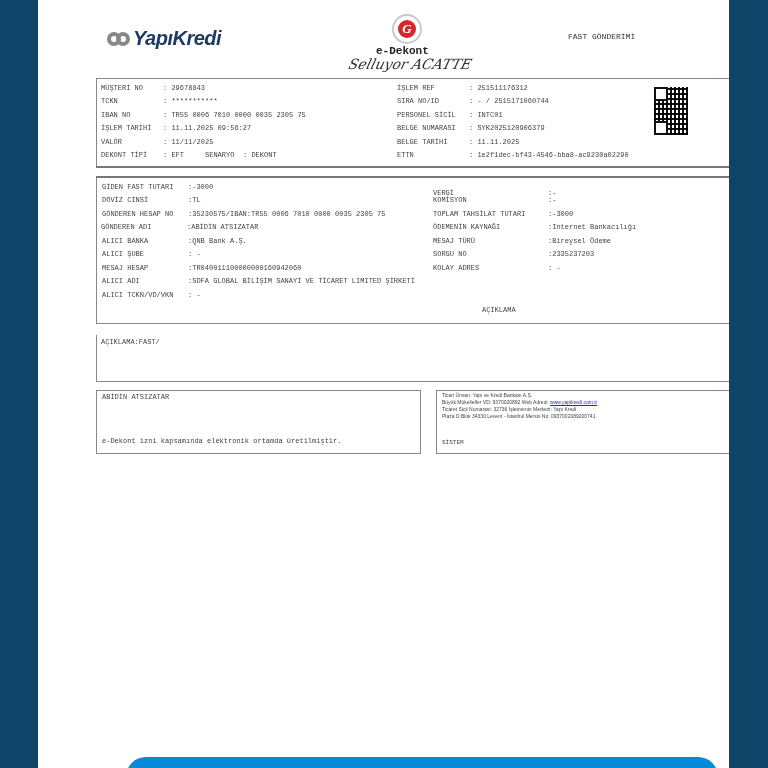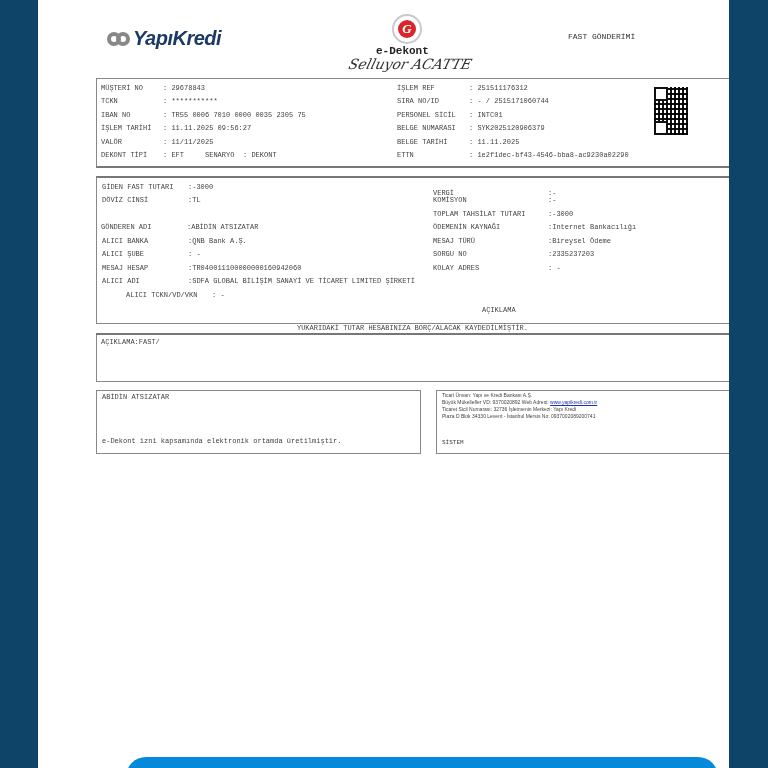--- a/index.html
+++ b/index.html
@@ -70,6 +70,7 @@
 
   <div class="row" style="left:64px;top:183px;"><span class="lbl" style="width:86px">GİDEN FAST TUTARI</span><span>:-3000</span></div>
   <div class="row" style="left:64px;top:196px;"><span class="lbl" style="width:86px">DÖVİZ CİNSİ</span><span>:TL</span></div>
+  <div class="row" style="left:64px;top:210px;"><span class="lbl" style="width:86px">GÖNDEREN HESAP NO</span><span>:35230575/IBAN:TR55 0006 7010 0000 0035 2305 75</span></div>
   <div class="row" style="left:63px;top:223px;"><span class="lbl" style="width:86px">GÖNDEREN ADI</span><span>:ABİDİN ATSIZATAR</span></div>
   <div class="row" style="left:64px;top:237px;"><span class="lbl" style="width:86px">ALICI BANKA</span><span>:QNB Bank A.Ş.</span></div>
   <div class="row" style="left:64px;top:250px;"><span class="lbl" style="width:86px">ALICI ŞUBE</span><span>: -</span></div>

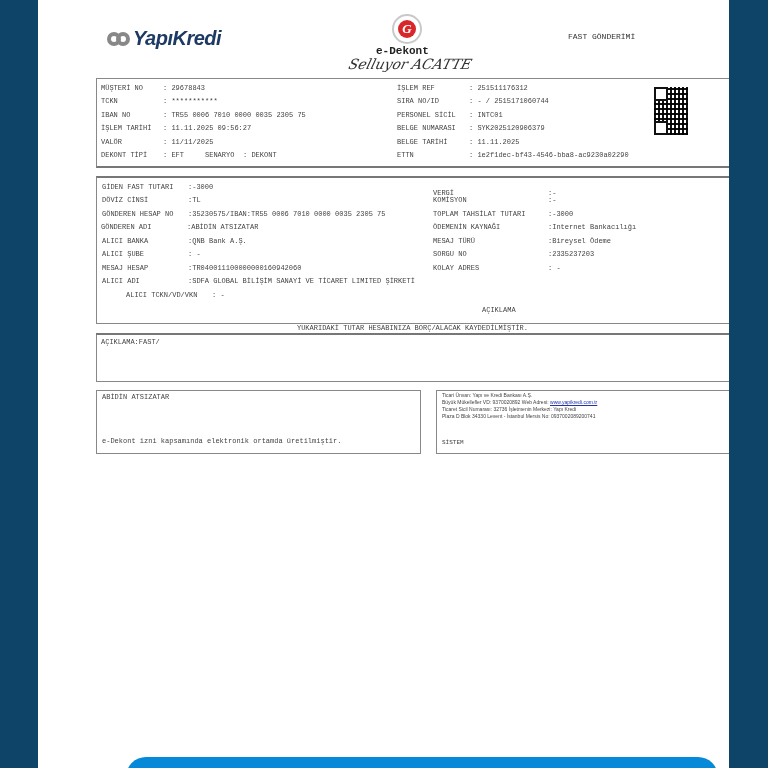--- a/index.html
+++ b/index.html
@@ -76,7 +76,7 @@
   <div class="row" style="left:64px;top:250px;"><span class="lbl" style="width:86px">ALICI ŞUBE</span><span>: -</span></div>
   <div class="row" style="left:64px;top:264px;"><span class="lbl" style="width:86px">MESAJ HESAP</span><span>:TR040011100000000160942060</span></div>
   <div class="row" style="left:64px;top:277px;"><span class="lbl" style="width:86px">ALICI ADI</span><span>:SDFA GLOBAL BİLİŞİM SANAYİ VE TİCARET LIMITED ŞİRKETİ</span></div>
-  <div class="row" style="left:64px;top:291px;margin-left:24px;"><span class="lbl" style="width:86px">ALICI TCKN/VD/VKN</span><span>: -</span></div>
+  <div class="row" style="left:64px;top:291px;"><span class="lbl" style="width:86px">ALICI TCKN/VD/VKN</span><span>: -</span></div>
 
   <div class="row" style="left:395px;top:189px;"><span class="lbl" style="width:115px">VERGİ</span><span>:-</span></div>
   <div class="row" style="left:395px;top:196px;"><span class="lbl" style="width:115px">KOMİSYON</span><span>:-</span></div>

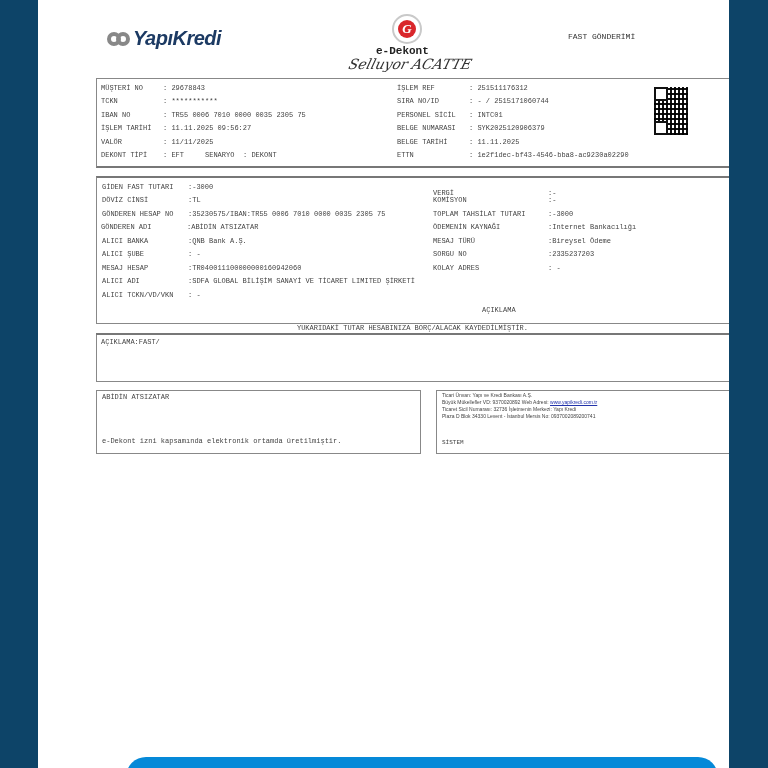--- a/index.html
+++ b/index.html
@@ -88,7 +88,6 @@
 
   <div class="row" style="left:444px;top:306px;">AÇIKLAMA</div>
 
-  <div class="center-text" style="left:58px;top:324px;width:633px;line-height:9px;border-bottom:2px solid #777;">YUKARIDAKİ TUTAR HESABINIZA BORÇ/ALACAK KAYDEDİLMİŞTİR.</div>
 
   <div class="box" style="left:58px;top:335px;width:633px;height:47px;border-right:none;border-top:none;"></div>
   <div class="row" style="left:63px;top:338px;">AÇIKLAMA:FAST/</div>

